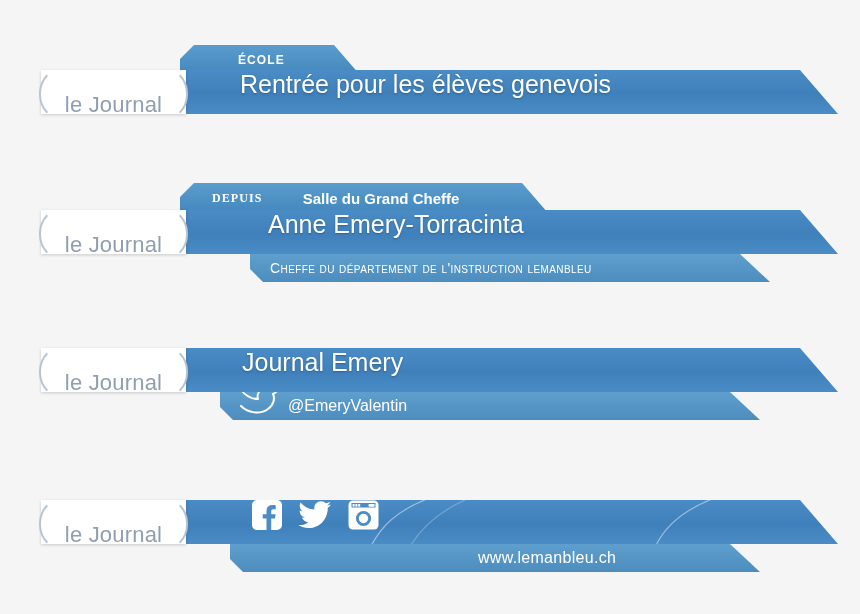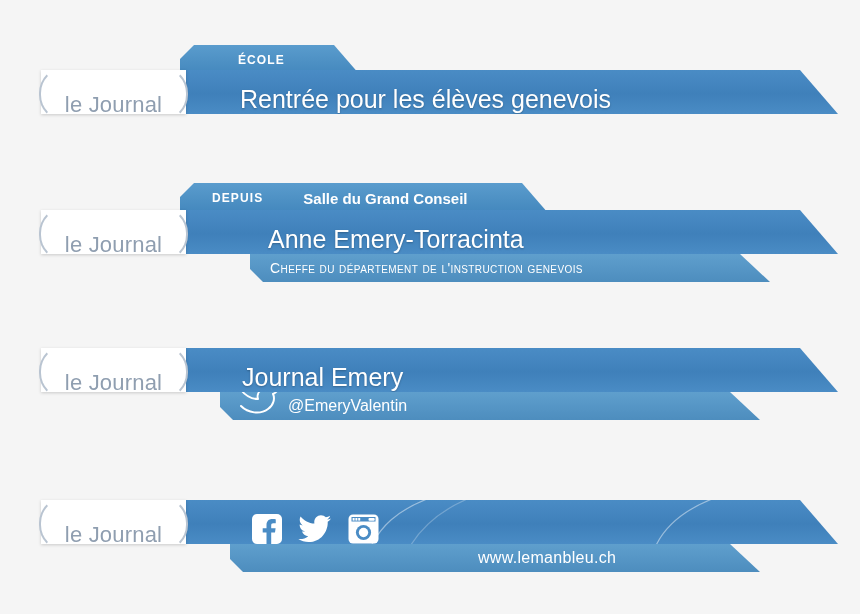--- a/index.html
+++ b/index.html
@@ -62,7 +62,7 @@
     z-index:5;
     -webkit-clip-path:polygon(0 0, calc(100% - 38px) 0, 100% 100%, 0 100%);
     clip-path:polygon(0 0, calc(100% - 38px) 0, 100% 100%, 0 100%);
-    display:flex;align-items:flex-end;
+    display:flex;align-items:flex-start;
   }
   .mainbar .title{
     color:#ffffff;

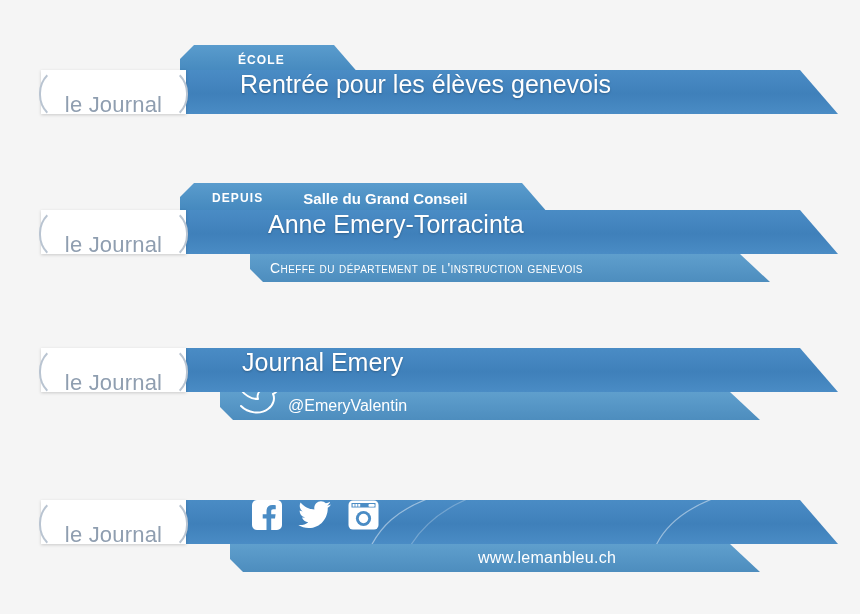--- a/index.html
+++ b/index.html
@@ -154,7 +154,7 @@
   <div class="banner" style="top:0;">
 
     <div class="tab" style="left:172px;top:183px;width:368px;">
-      <span class="kicker" style="margin-left:32px;">DEPUIS</span>
+      <span class="kicker" style="margin-left:32px;font-family:Liberation Serif, serif;">DEPUIS</span>
       <span class="loc" style="margin-left:40px;">Salle du Grand Conseil</span>
     </div>
 

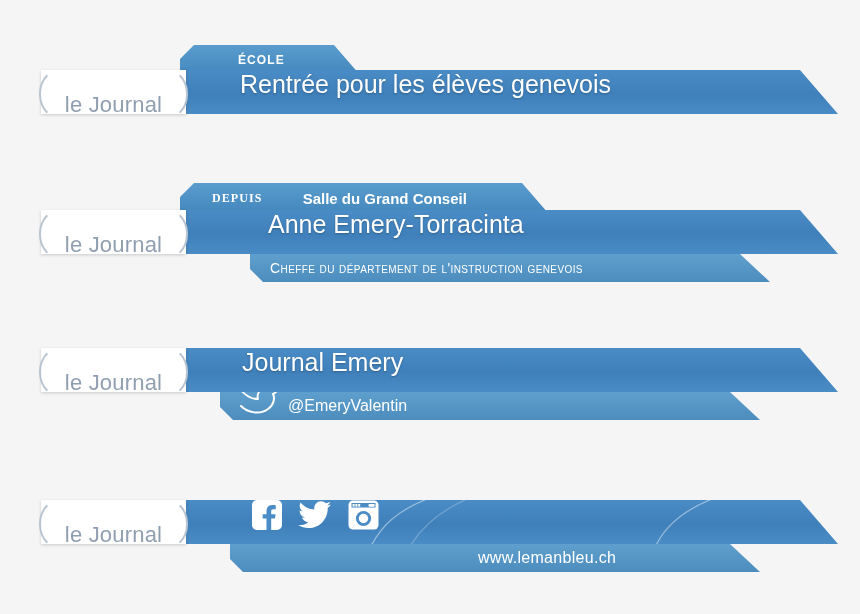--- a/index.html
+++ b/index.html
@@ -155,7 +155,7 @@
 
     <div class="tab" style="left:172px;top:183px;width:368px;">
       <span class="kicker" style="margin-left:32px;font-family:Liberation Serif, serif;">DEPUIS</span>
-      <span class="loc" style="margin-left:40px;">Salle du Grand Conseil</span>
+      <span class="loc" style="margin-left:40px;">Salle du Grand Cheffe</span>
     </div>
 
     <div class="mainbar" style="left:172px;top:210px;width:658px;">

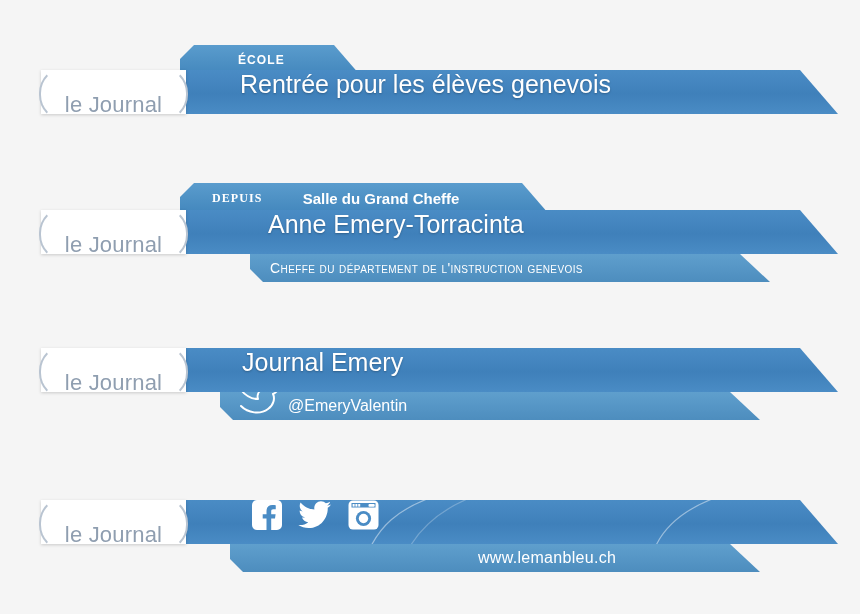--- a/index.html
+++ b/index.html
@@ -163,7 +163,7 @@
     </div>
 
     <div class="subbar" style="left:242px;top:254px;width:520px;">
-      <span class="subtext smallcaps" style="margin-left:20px;">Cheffe du département de l'instruction genevois</span>
+      <span class="subtext smallcaps" style="margin-left:20px;">Cheffe du département de l'instruction lemanbleu</span>
     </div>
 
     <div class="logo" style="left:33px;top:210px;">

